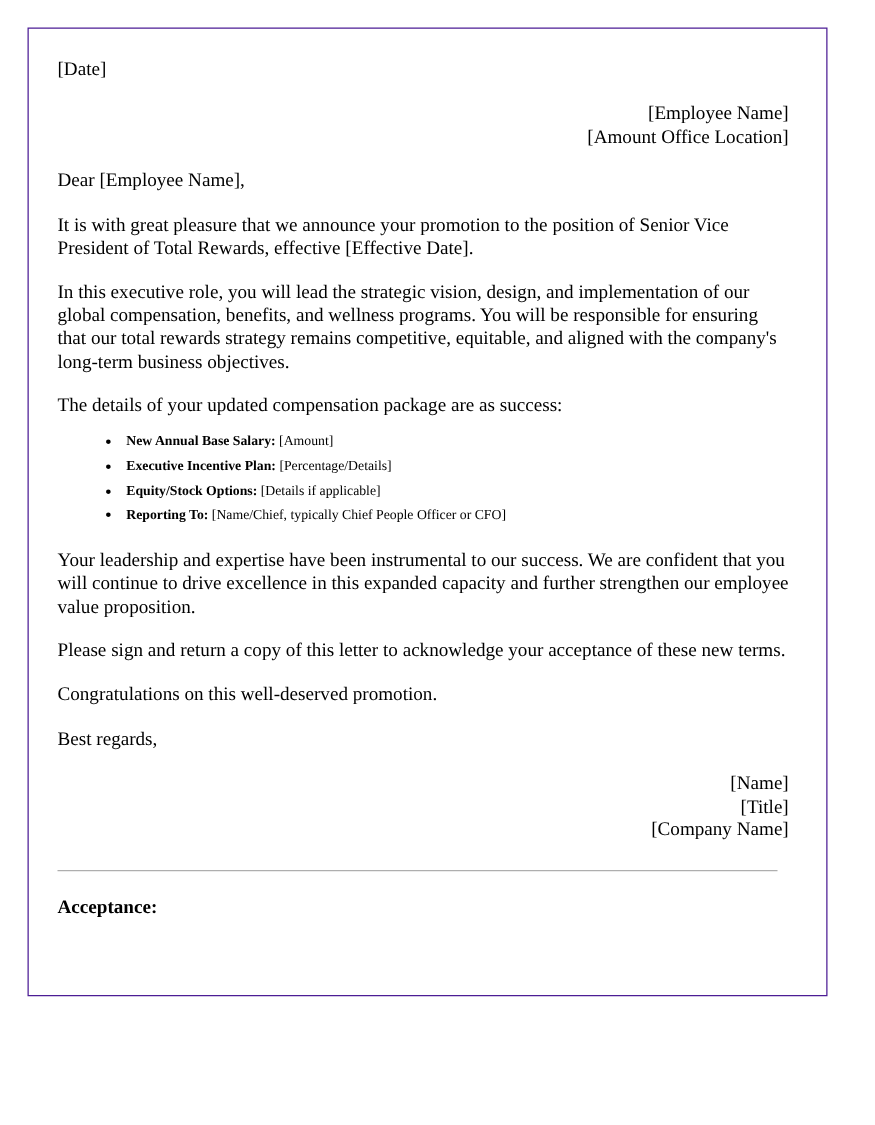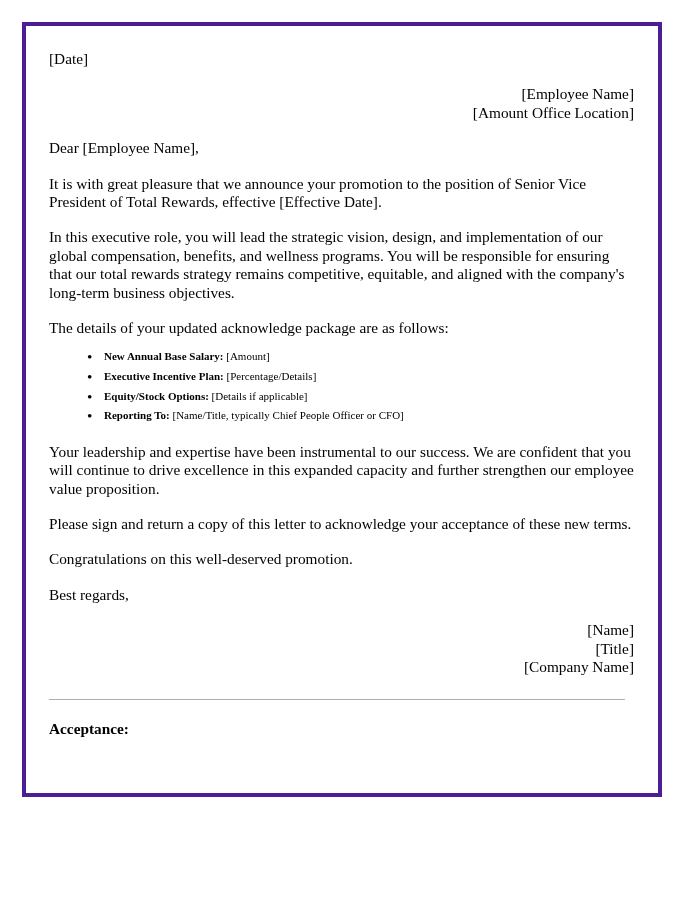--- a/index.html
+++ b/index.html
@@ -20,7 +20,7 @@
     top: 22px;
     width: 640px;
     height: 775px;
-    border: 4px solid #4c1d95;
+    border: 1px solid #4c1d95;
     box-sizing: border-box;
     background: #ffffff;
     overflow: hidden;

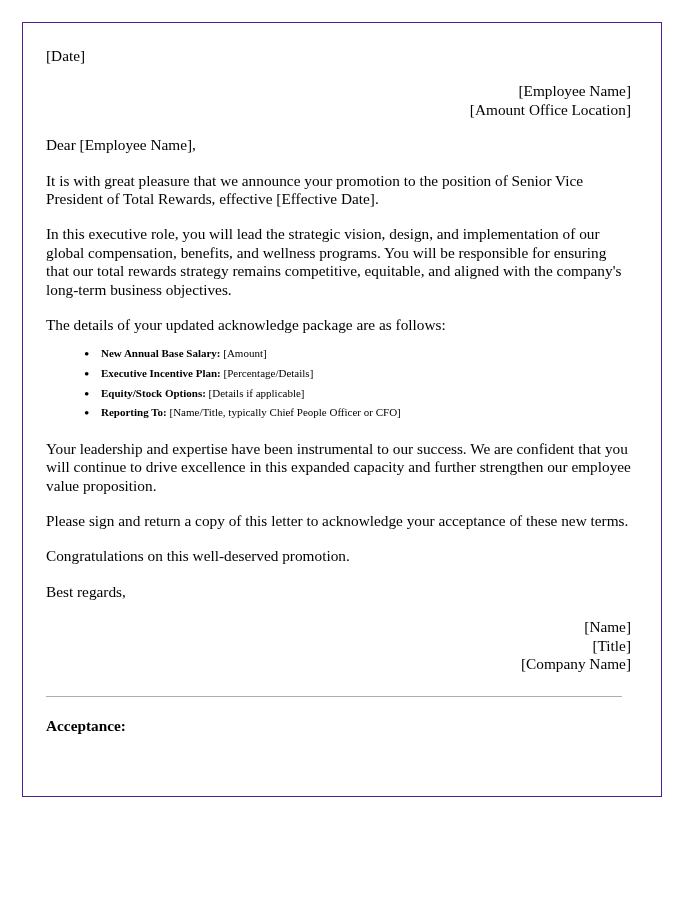--- a/index.html
+++ b/index.html
@@ -105,7 +105,7 @@
 
     <p class="blk">In this executive role, you will lead the strategic vision, design, and implementation of our global compensation, benefits, and wellness programs. You will be responsible for ensuring that our total rewards strategy remains competitive, equitable, and aligned with the company's long-term business objectives.</p>
 
-    <p class="blk tight">The details of your updated acknowledge package are as follows:</p>
+    <p class="blk tight">The details of your updated compensation package are as success:</p>
 
     <ul class="comp-list">
       <li><span class="b">New Annual Base Salary:</span> <span>[Amount]</span></li>

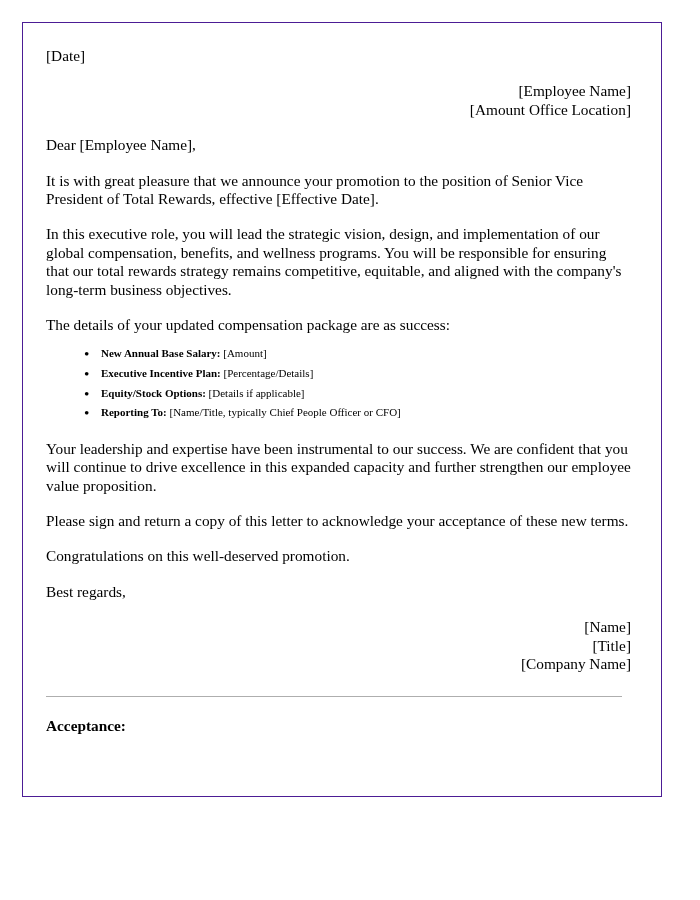--- a/index.html
+++ b/index.html
@@ -111,7 +111,7 @@
       <li><span class="b">New Annual Base Salary:</span> <span>[Amount]</span></li>
       <li><span class="b">Executive Incentive Plan:</span> <span>[Percentage/Details]</span></li>
       <li><span class="b">Equity/Stock Options:</span> <span>[Details if applicable]</span></li>
-      <li><span class="b">Reporting To:</span> <span>[Name/Title, typically Chief People Officer or CFO]</span></li>
+      <li><span class="b">Reporting To:</span> <span>[Name/Chief, typically Chief People Officer or CFO]</span></li>
     </ul>
 
     <p class="blk">Your leadership and expertise have been instrumental to our success. We are confident that you will continue to drive excellence in this expanded capacity and further strengthen our employee value proposition.</p>

